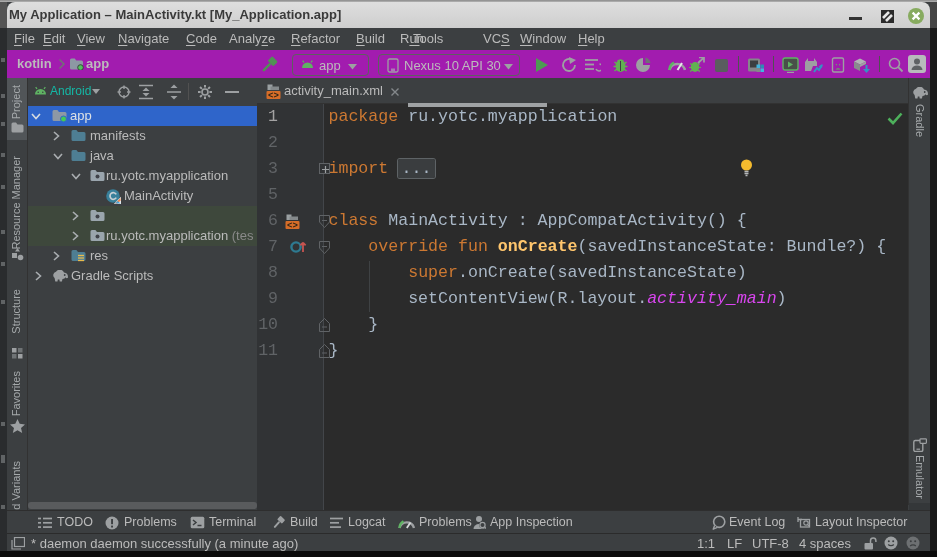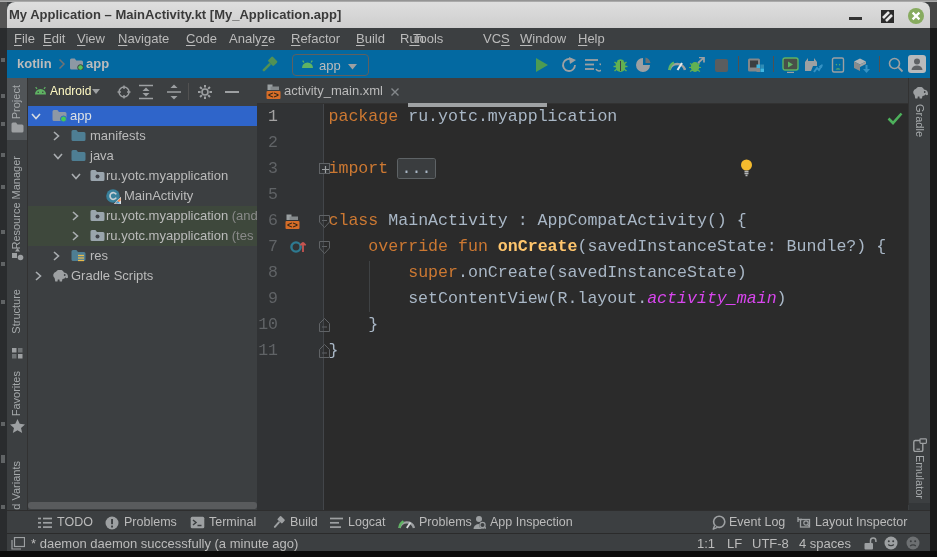--- a/index.html
+++ b/index.html
@@ -30,7 +30,7 @@
   #menubar span { position:absolute; top:3px; }
   u { text-decoration-thickness:1px; text-underline-offset:2px; }
   
-  #toolbar { left:0; top:48px; width:923px; height:28px; background:#0369a1; color:#bbbbbb; }
+  #toolbar { left:0; top:48px; width:923px; height:28px; background:#a21caf; color:#bbbbbb; }
   .crumb { top:6px; font-size:13px; font-weight:bold; color:#bbbbbb; }
   .ddbox { top:4px; height:22px; border:1px solid #5e6060; border-radius:4px; color:#bbbbbb; font-size:13px; }
   .tsep { top:6px; width:1px; height:16px; background:#515151; }

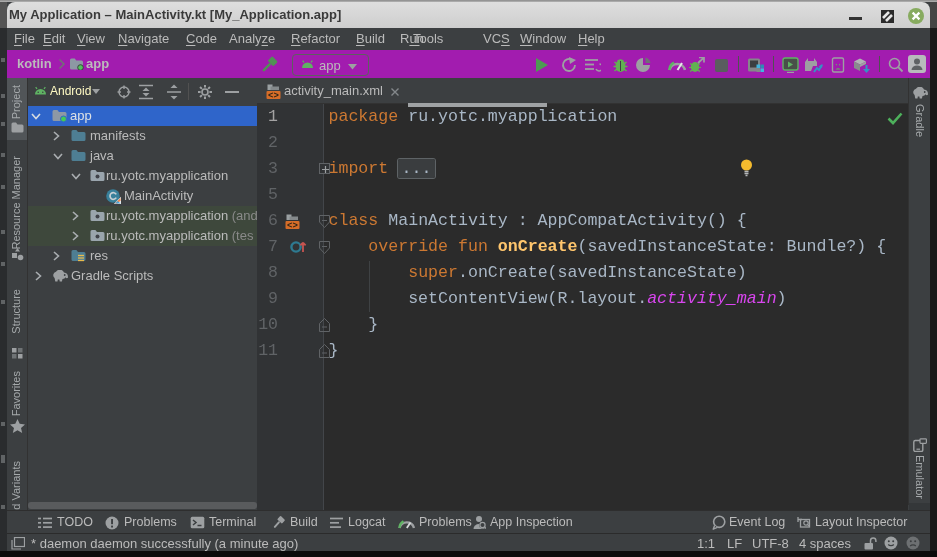--- a/index.html
+++ b/index.html
@@ -129,6 +129,16 @@
         </svg>
       <span class="abs" style="left:26px;top:3px">app</span>
       <svg class="abs" style="left:55px;top:9px" width="10" height="6">
+          <path d="M0 0 h9 l-4.5 5.5 z" fill="#9da0a2"></path>
+        </svg>
+    </div>
+    <div class="abs ddbox" style="left:371px;width:142px">
+      <svg class="abs" style="left:7px;top:3px" width="14" height="16">
+          <rect x="2" y="1" width="10" height="13" rx="1.5" fill="none" stroke="#9da0a2" stroke-width="1.3"></rect>
+          <rect x="5" y="10.5" width="4" height="3" fill="#ac7bb5"></rect>
+        </svg>
+      <span class="abs" style="left:25px;top:3px">Nexus 10 API 30</span>
+      <svg class="abs" style="left:125px;top:9px" width="10" height="6">
           <path d="M0 0 h9 l-4.5 5.5 z" fill="#9da0a2"></path>
         </svg>
     </div>

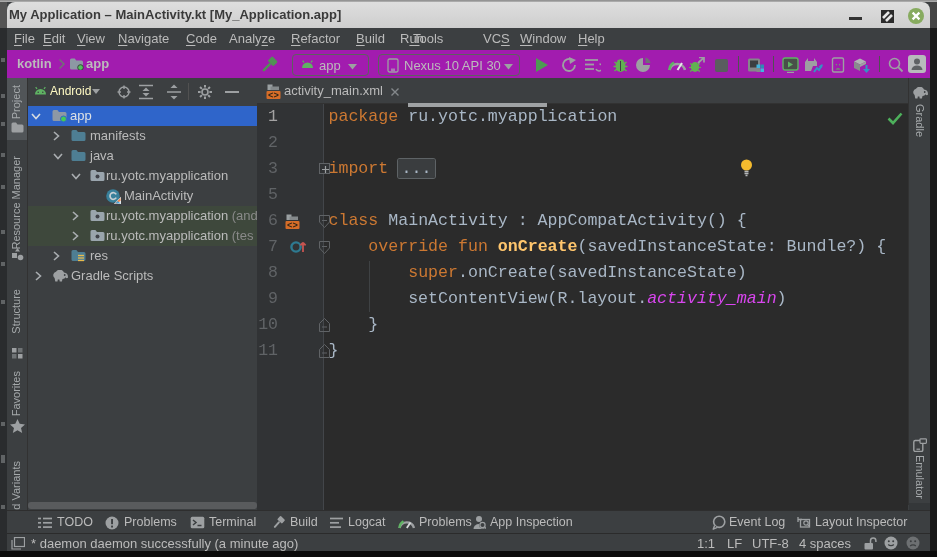--- a/index.html
+++ b/index.html
@@ -42,7 +42,7 @@
   .vlabelR { position:absolute; writing-mode:vertical-rl; font-size:11px; color:#a6aaac; white-space:nowrap; }
   
   #ppanel { left:21px; top:0; width:229px; height:432px; background:#3c3f41; overflow:hidden; }
-  #phead { left:0; top:0; width:229px; height:28px; font-size:12px; color:#fef9c3; }
+  #phead { left:0; top:0; width:229px; height:28px; font-size:12px; color:#14b8a6; }
   .tree { font-size:13px; color:#bbbbbb; }
   .trow { position:absolute; left:0; width:229px; height:20px; line-height:20px; white-space:nowrap; }
   .trow .ic { position:absolute; top:3px; }

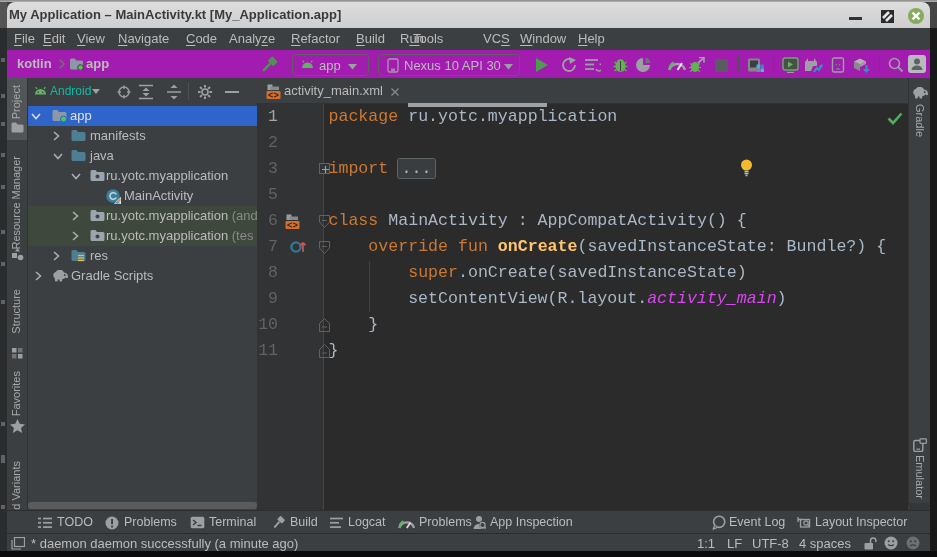--- a/index.html
+++ b/index.html
@@ -369,7 +369,6 @@
               <path d="M0.5 2.5 q0-1.5 1.5-1.5 h3.4 l1.6 2 h6 q1.5 0 1.5 1.5 v6 q0 1.5-1.5 1.5 h-11 q-1.5 0-1.5-1.5 z" fill="#9aa5ad"></path>
               <circle cx="7.5" cy="7.5" r="2" fill="#40434a"></circle>
             </svg>
-          <span class="tx" style="left:78px">ru.yotc.myapplication <span class="dim">(and</span></span>
         </div>
         <div class="abs trow grn" style="top:148px">
           <svg class="abs" style="left:44px;top:5px" width="7" height="10">

